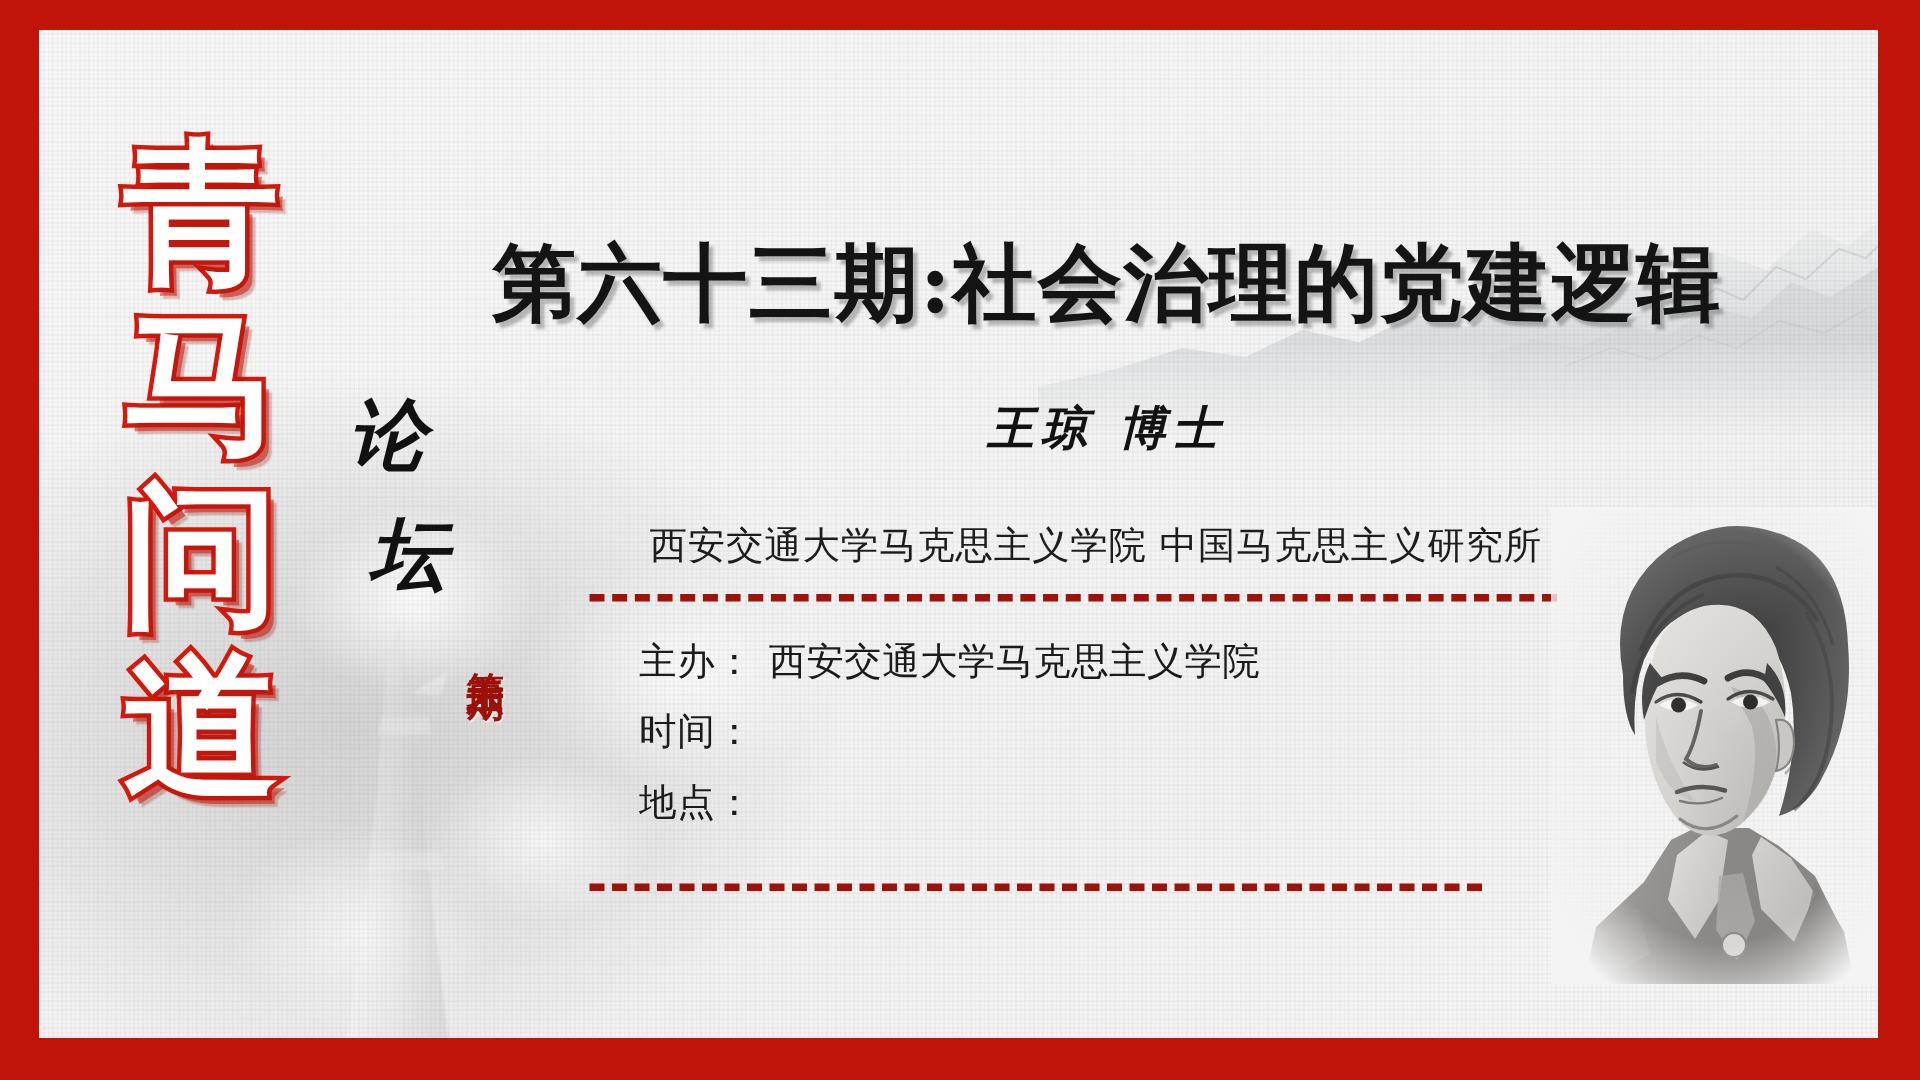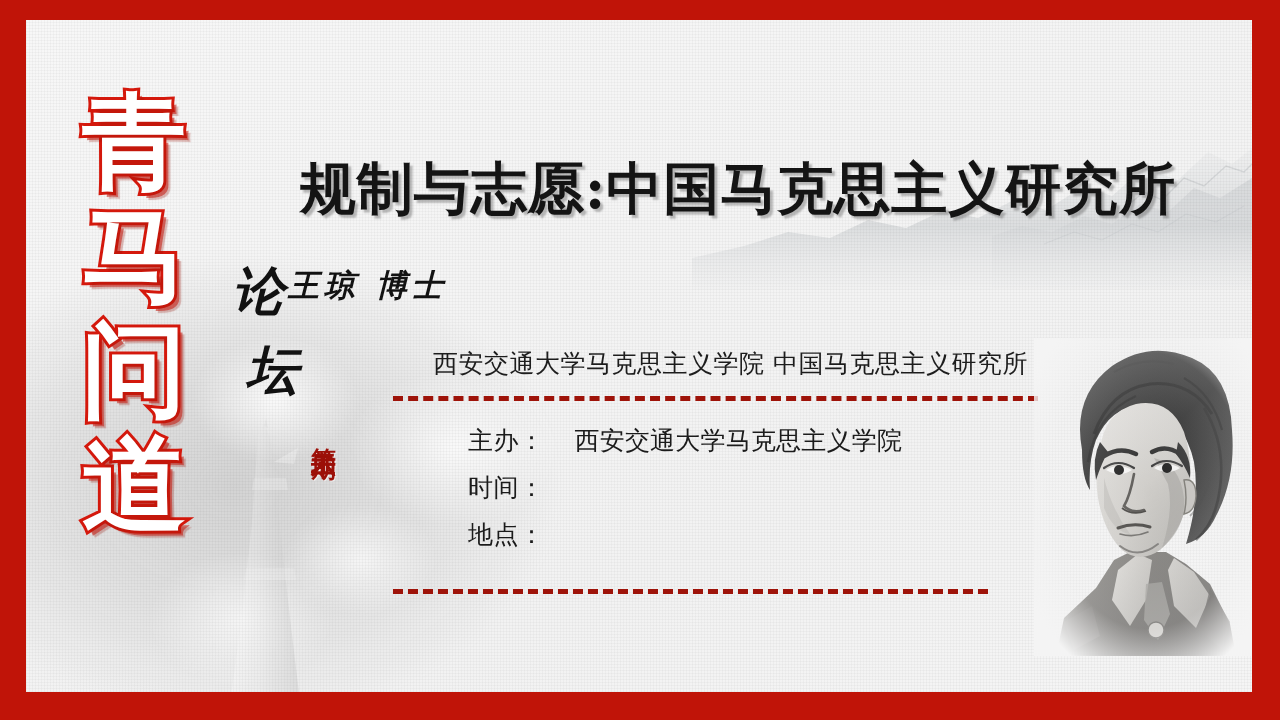--- a/index.html
+++ b/index.html
@@ -339,7 +339,7 @@
 
     <div id="issue-no">第六十三期</div>
 
-    <div id="main-title">规制与志愿:中国马克思主义研究所</div>
+    <div id="main-title">第六十三期:社会治理的党建逻辑</div>
 
     <div id="speaker">王琼  博士</div>
 

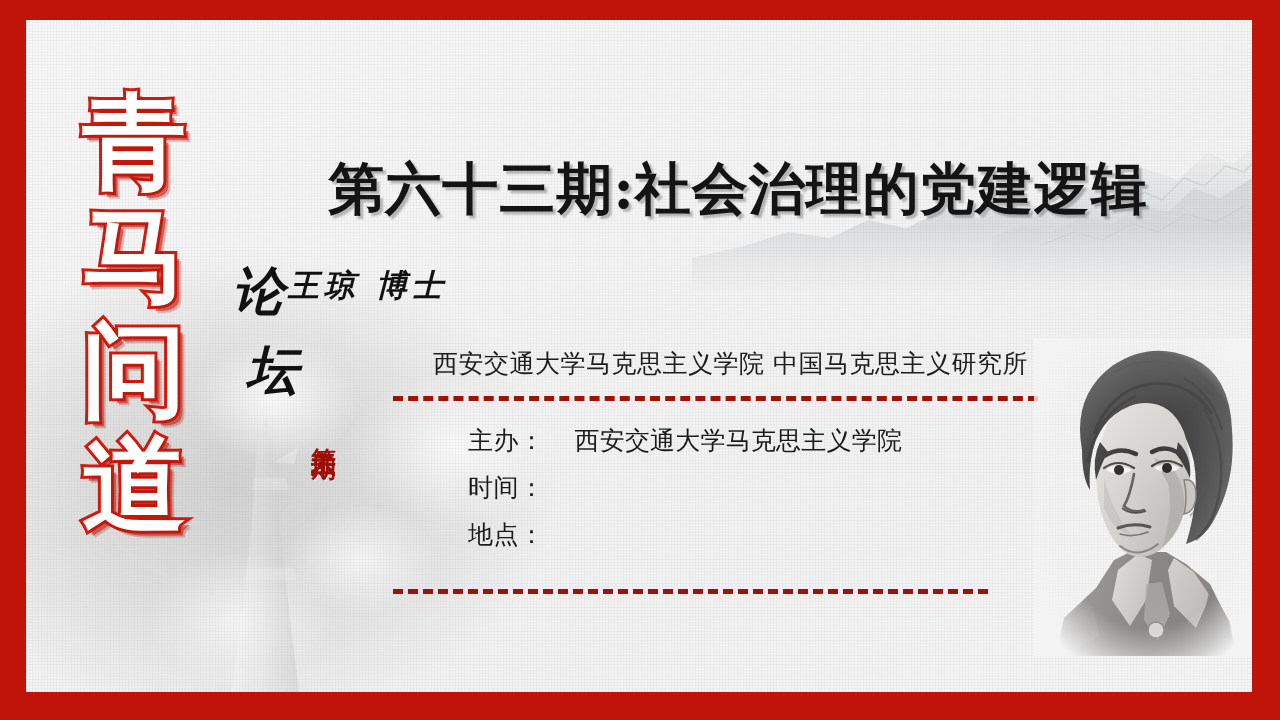--- a/index.html
+++ b/index.html
@@ -197,7 +197,7 @@
     font-weight: 700;
     font-style: italic;
     color: #121212;
-    text-align: left;
+    text-align: center;
     letter-spacing: 5px;
     white-space: nowrap;
   }

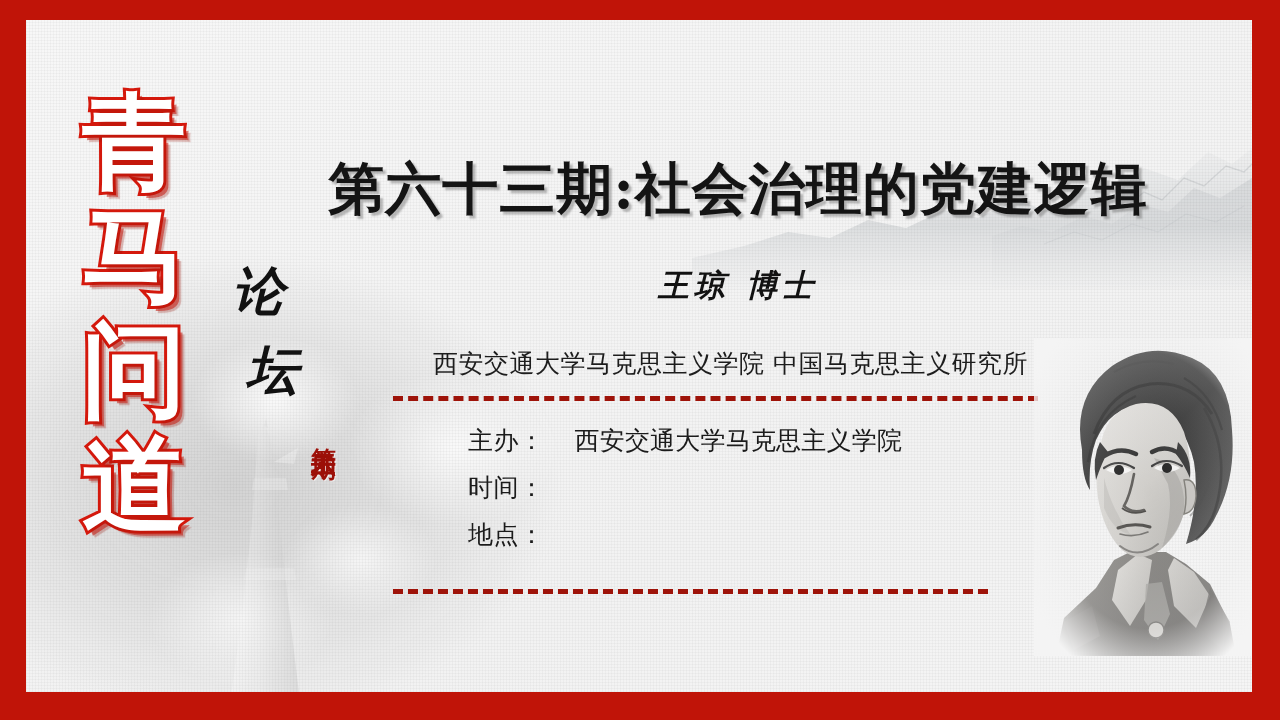--- a/index.html
+++ b/index.html
@@ -257,7 +257,6 @@
   #details .lbl {
     letter-spacing: 0.5px;
     margin-right: 10px;
-    margin-left: 42px;
   }
   #details .val {
     letter-spacing: 0.2px;

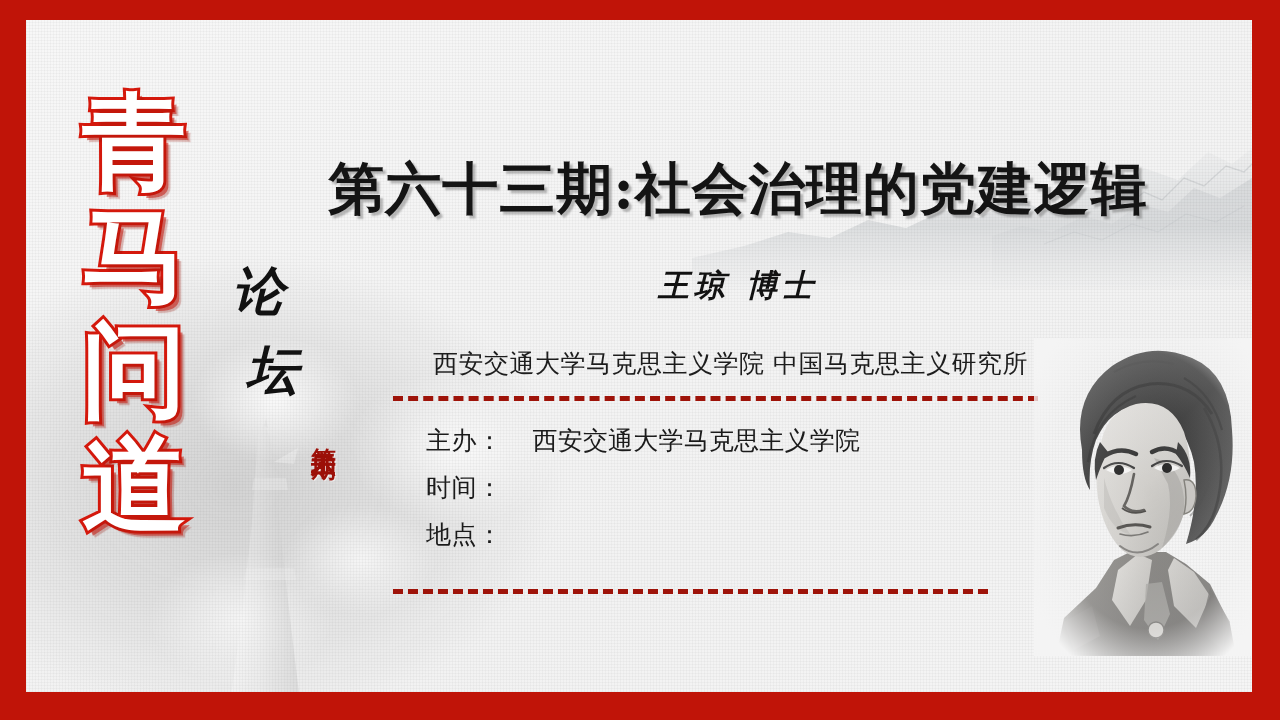--- a/index.html
+++ b/index.html
@@ -260,7 +260,6 @@
   }
   #details .val {
     letter-spacing: 0.2px;
-    margin-left: 20px;
   }
 
   

